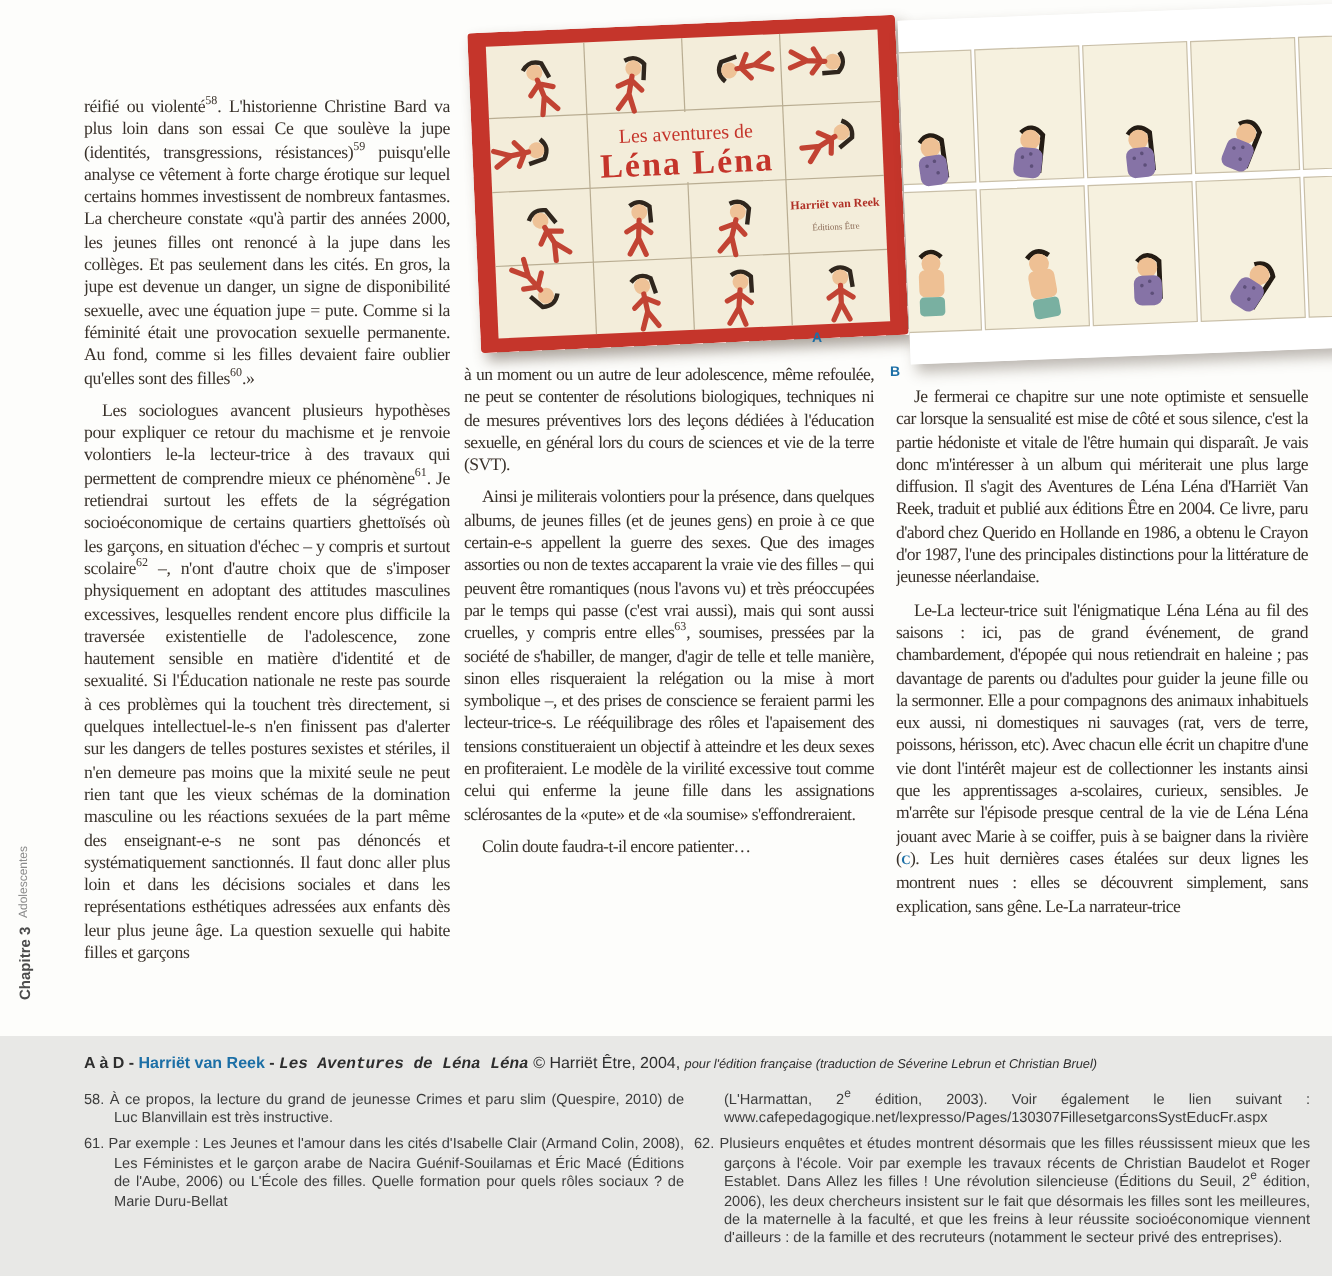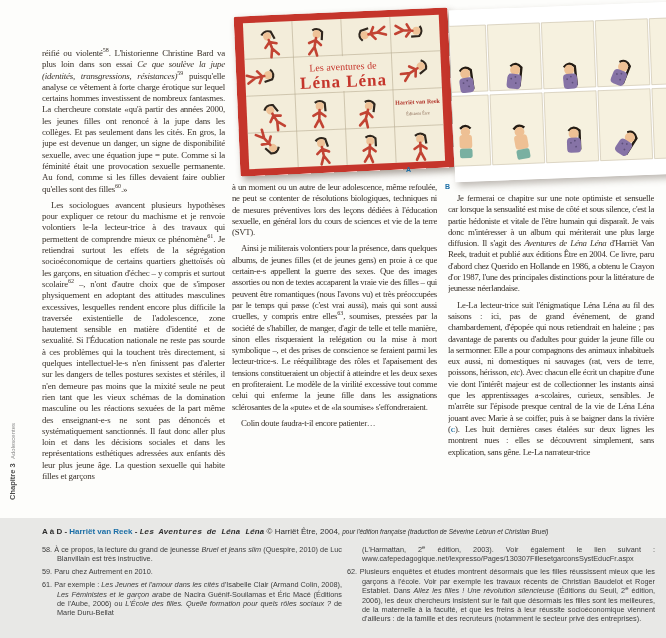--- a/index.html
+++ b/index.html
@@ -16,7 +16,7 @@
   .col p + p{margin-top:5px;}
   .indent{text-indent:9px;}
   sup{font-size:6px;line-height:0;vertical-align:super;letter-spacing:0;}
-  .run-i{font-style:italic;}
+  .run-i{}
   .run-b{font-weight:700;}
   .run-bi{font-weight:700;font-style:italic;font-family:Liberation Mono, monospace;}
   .run-blue{font-weight:700;color:#1c6fa6;}

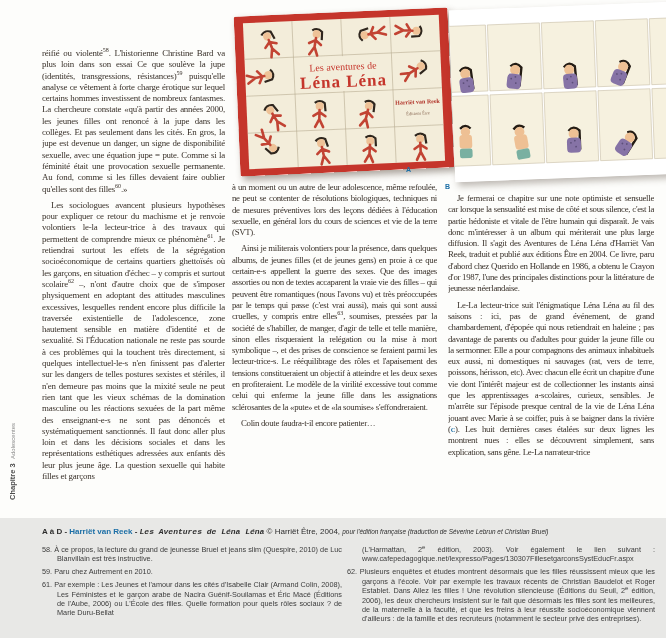--- a/index.html
+++ b/index.html
@@ -178,7 +178,7 @@
   <div id="caption"><span class="run-b">A à D - </span><span class="run-blue">Harriët van Reek</span><span class="run-b"> - </span><span class="run-bi">Les Aventures de Léna Léna</span><span> © Harriët Être, 2004, </span><span class="run-smi">pour l'édition française (traduction de Séverine Lebrun et Christian Bruel)</span></div>
 
   <div id="fn-left" class="fn-col">
-    <p class="footnote"><span class="fn-num">58.</span> <span><span>À ce propos, la lecture du grand de jeunesse </span><span class="run-i">Bruel et jeans slim</span><span> (Quespire, 2010) de Luc Blanvillain est très instructive.</span></span></p>
+    <p class="footnote"><span class="fn-num">58.</span> <span><span>À ce propos, la lecture du grand de jeunesse </span><span class="run-i">Crimes et paru slim</span><span> (Quespire, 2010) de Luc Blanvillain est très instructive.</span></span></p>
     <p class="footnote"><span class="fn-num">59.</span> <span><span>Paru chez Autrement en 2010.</span></span></p>
     <p class="footnote"><span class="fn-num">61.</span> <span><span>Par exemple : </span><span class="run-i">Les Jeunes et l'amour dans les cités</span><span> d'Isabelle Clair (Armand Colin, 2008), </span><span class="run-i">Les Féministes et le garçon arabe</span><span> de Nacira Guénif-Souilamas et Éric Macé (Éditions de l'Aube, 2006) ou </span><span class="run-i">L'École des filles. Quelle formation pour quels rôles sociaux ?</span><span> de Marie Duru-Bellat</span></span></p>
   </div>

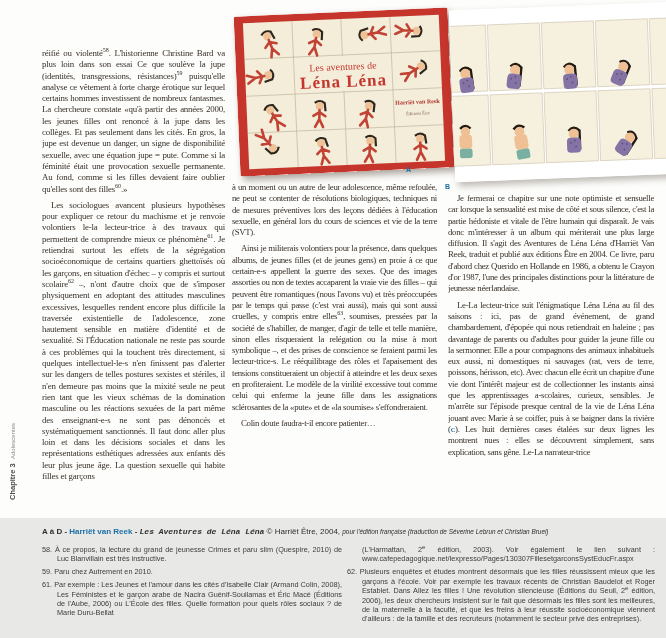--- a/index.html
+++ b/index.html
@@ -179,7 +179,6 @@
 
   <div id="fn-left" class="fn-col">
     <p class="footnote"><span class="fn-num">58.</span> <span><span>À ce propos, la lecture du grand de jeunesse </span><span class="run-i">Crimes et paru slim</span><span> (Quespire, 2010) de Luc Blanvillain est très instructive.</span></span></p>
-    <p class="footnote"><span class="fn-num">59.</span> <span><span>Paru chez Autrement en 2010.</span></span></p>
     <p class="footnote"><span class="fn-num">61.</span> <span><span>Par exemple : </span><span class="run-i">Les Jeunes et l'amour dans les cités</span><span> d'Isabelle Clair (Armand Colin, 2008), </span><span class="run-i">Les Féministes et le garçon arabe</span><span> de Nacira Guénif-Souilamas et Éric Macé (Éditions de l'Aube, 2006) ou </span><span class="run-i">L'École des filles. Quelle formation pour quels rôles sociaux ?</span><span> de Marie Duru-Bellat</span></span></p>
   </div>
 

